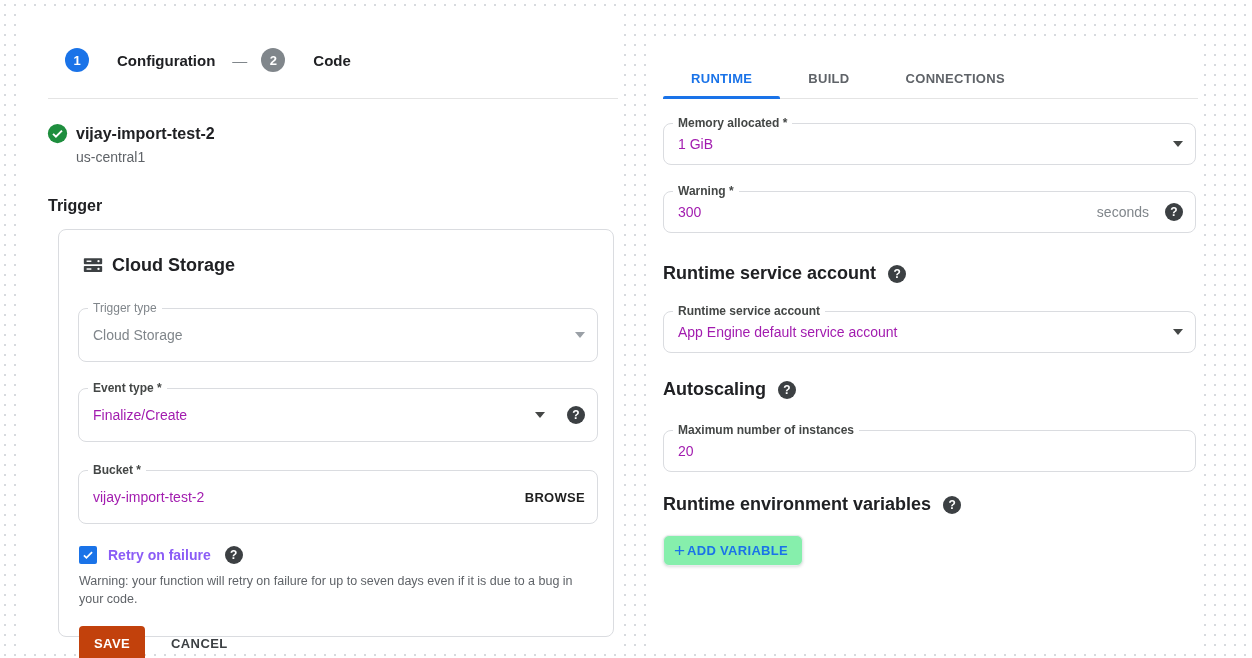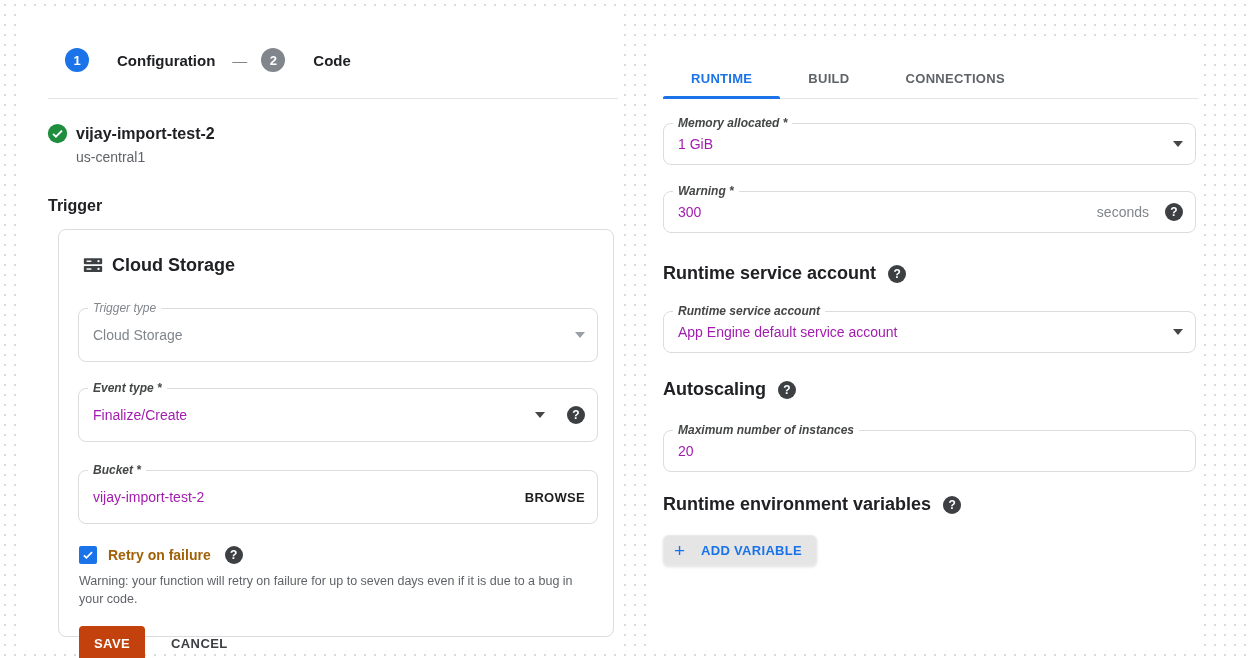--- a/index.html
+++ b/index.html
@@ -54,7 +54,7 @@
   }
   .tf-label {
     position:absolute; top:-8px; left:9px; background:#fff; padding:0 5px;
-    font-size:12px; font-weight:600; color:#444746; line-height:15px; white-space:nowrap;font-style:italic;
+    font-size:12px; font-weight:600; color:#444746; line-height:15px; white-space:nowrap;
   }
   .tf-value { font-size:14px; color:#a21caf; }
   .tf.disabled .tf-label { color:#80868b; font-weight:400; }

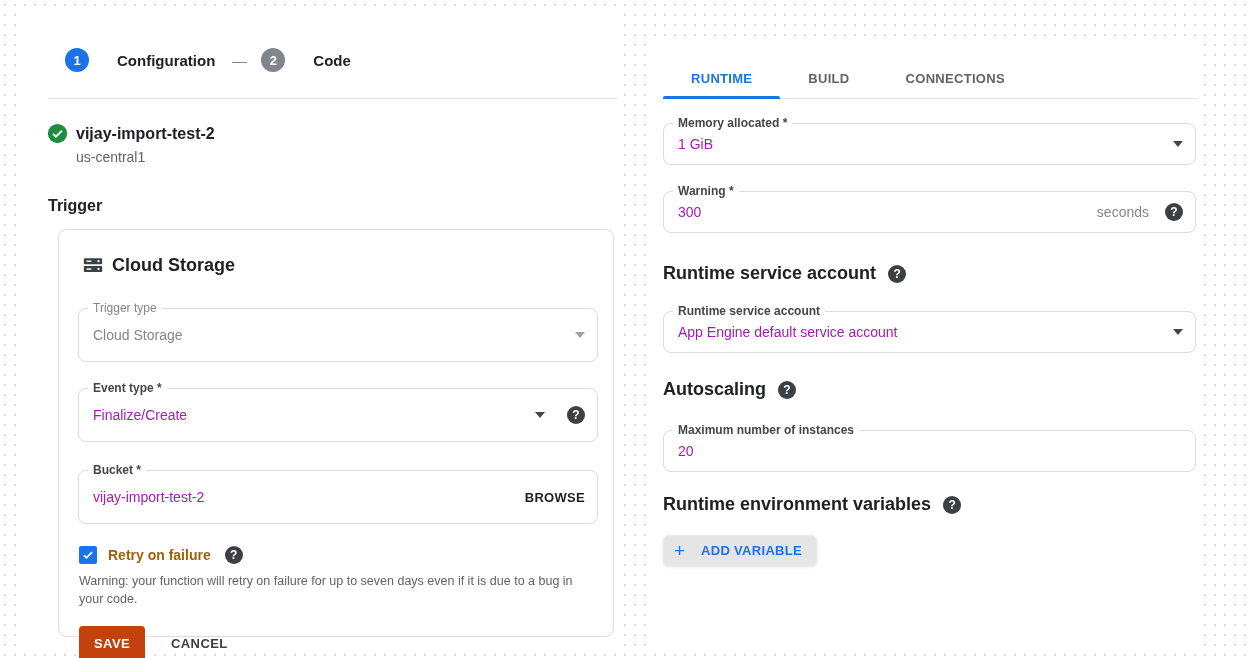--- a/index.html
+++ b/index.html
@@ -80,7 +80,7 @@
     width:18px; height:18px; border-radius:2px; background:#1a73e8;
     display:flex; align-items:center; justify-content:center; cursor:pointer; flex:0 0 auto;
   }
-  .retry-label { margin-left:11px; font-size:14px; font-weight:600; color:#a16207; }
+  .retry-label { margin-left:11px; font-size:14px; font-weight:600; color:#8b5cf6; }
   .retry-row .help-icon { margin-left:14px; }
   .warning { margin:8px 0 0 2px; width:502px; font-size:12.5px; line-height:18px; color:#5f6368; }
 

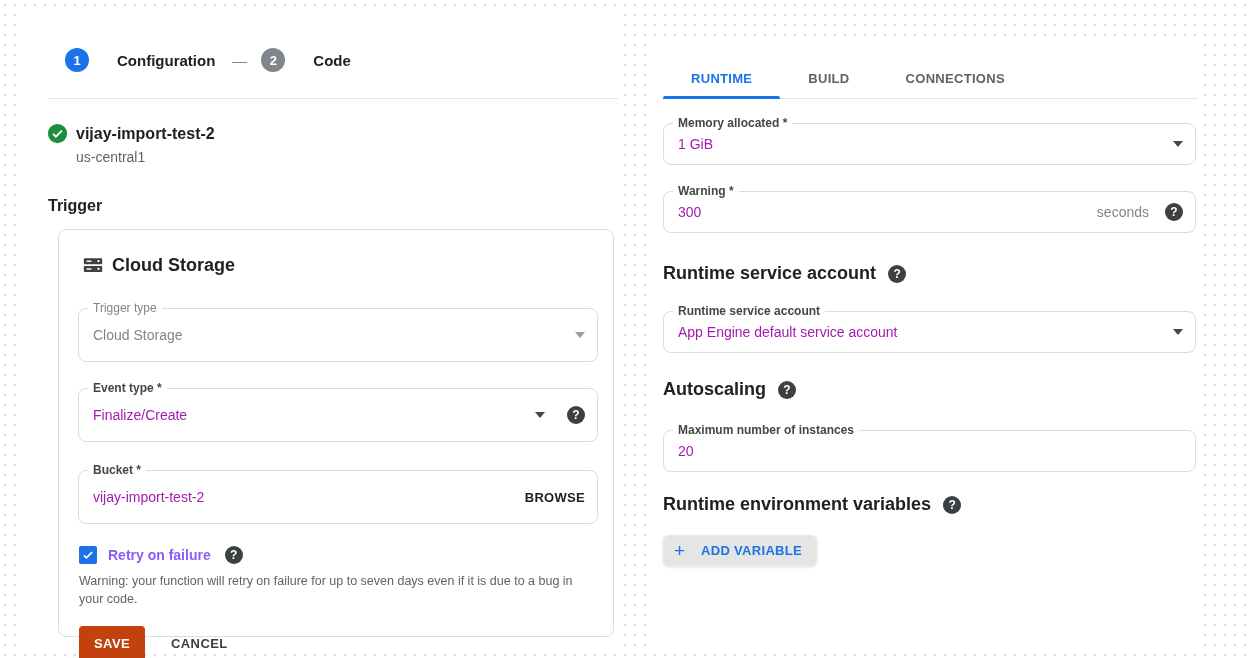--- a/index.html
+++ b/index.html
@@ -121,8 +121,8 @@
   .sh-env { margin-top:22px; }
 
   .add-var-btn {
-    display:flex; align-items:center; gap:16px; margin:20px 0 0 15px;
-    background:#e5e5e5; border:1px solid #e8eaed; border-radius:6px;
+    display:flex; align-items:center; gap:2px; margin:20px 0 0 15px;
+    background:#86efac; border:1px solid #e8eaed; border-radius:6px;
     box-shadow:0 1px 3px rgba(60,64,67,.18);
     padding:7px 14px 7px 10px; cursor:pointer; font-family:inherit;
   }

